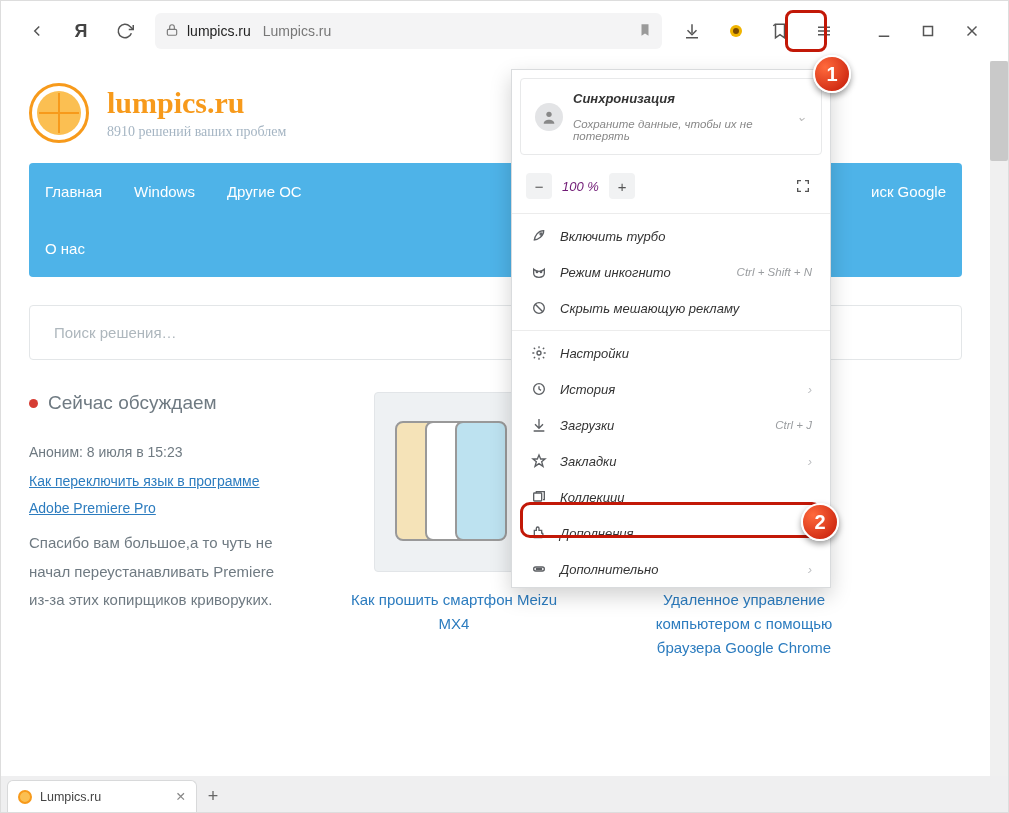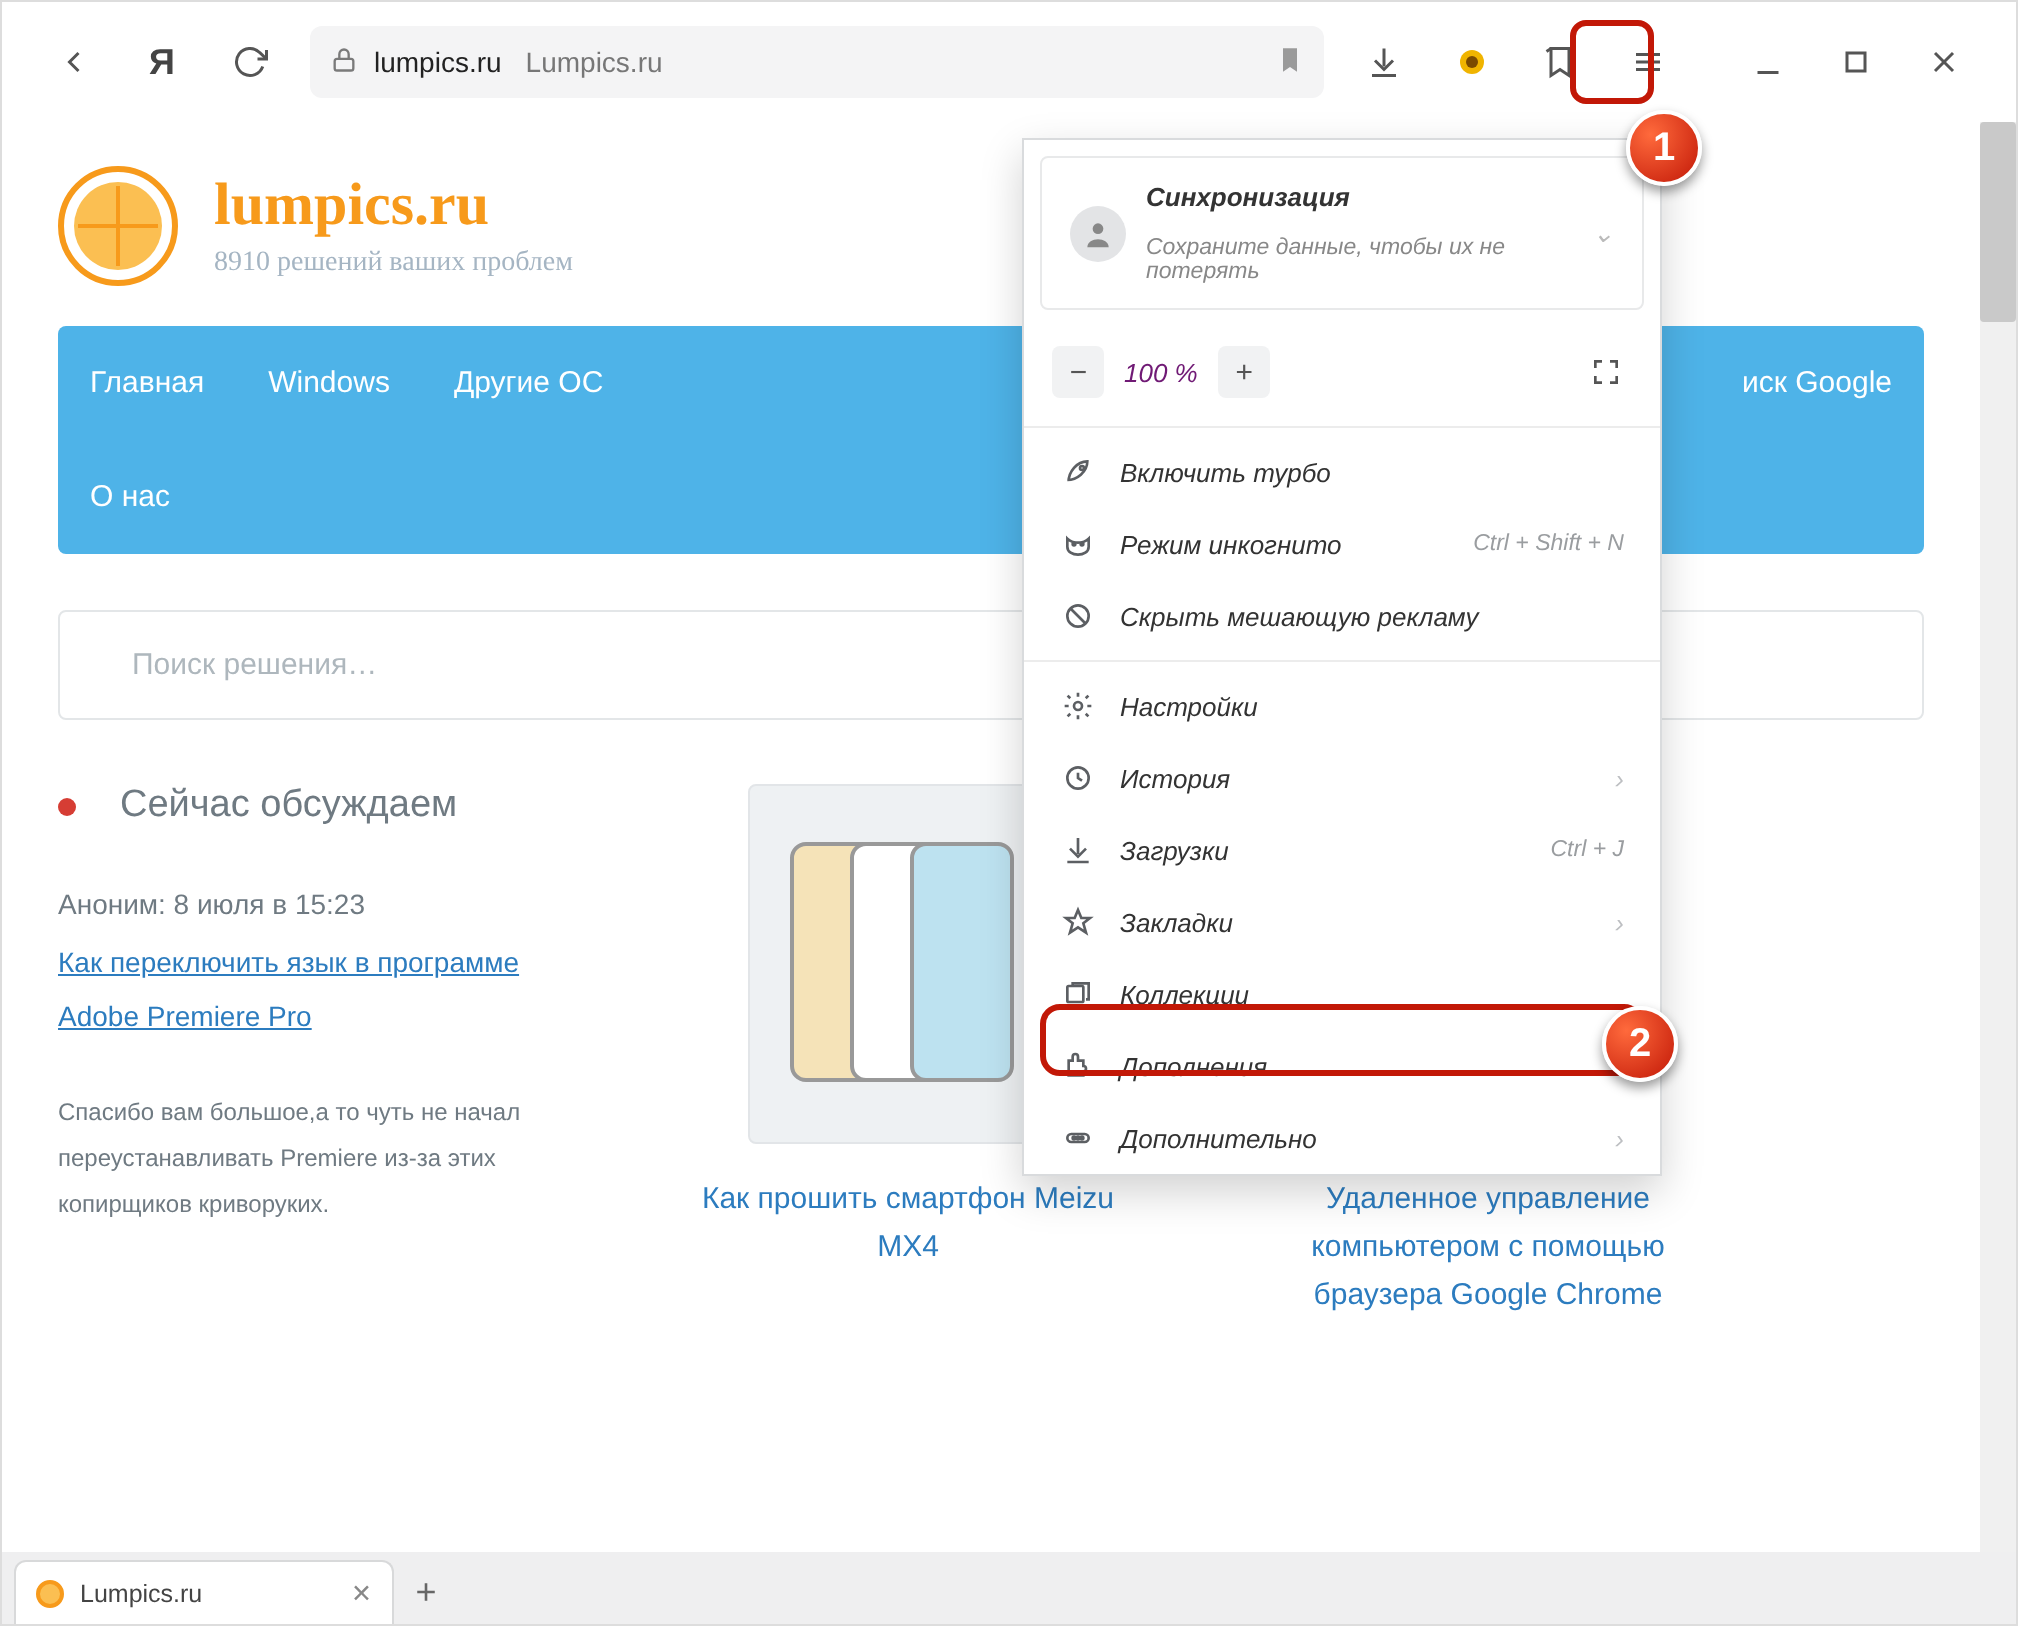--- a/index.html
+++ b/index.html
@@ -85,7 +85,7 @@
     margin:28px 28px 0;
     border:1px solid #e3e6e8;
     border-radius:4px;
-    padding:18px 36px;
+    padding:18px 24px;
     color:#aeb7bd; font-size:15px;
   }
   .content{

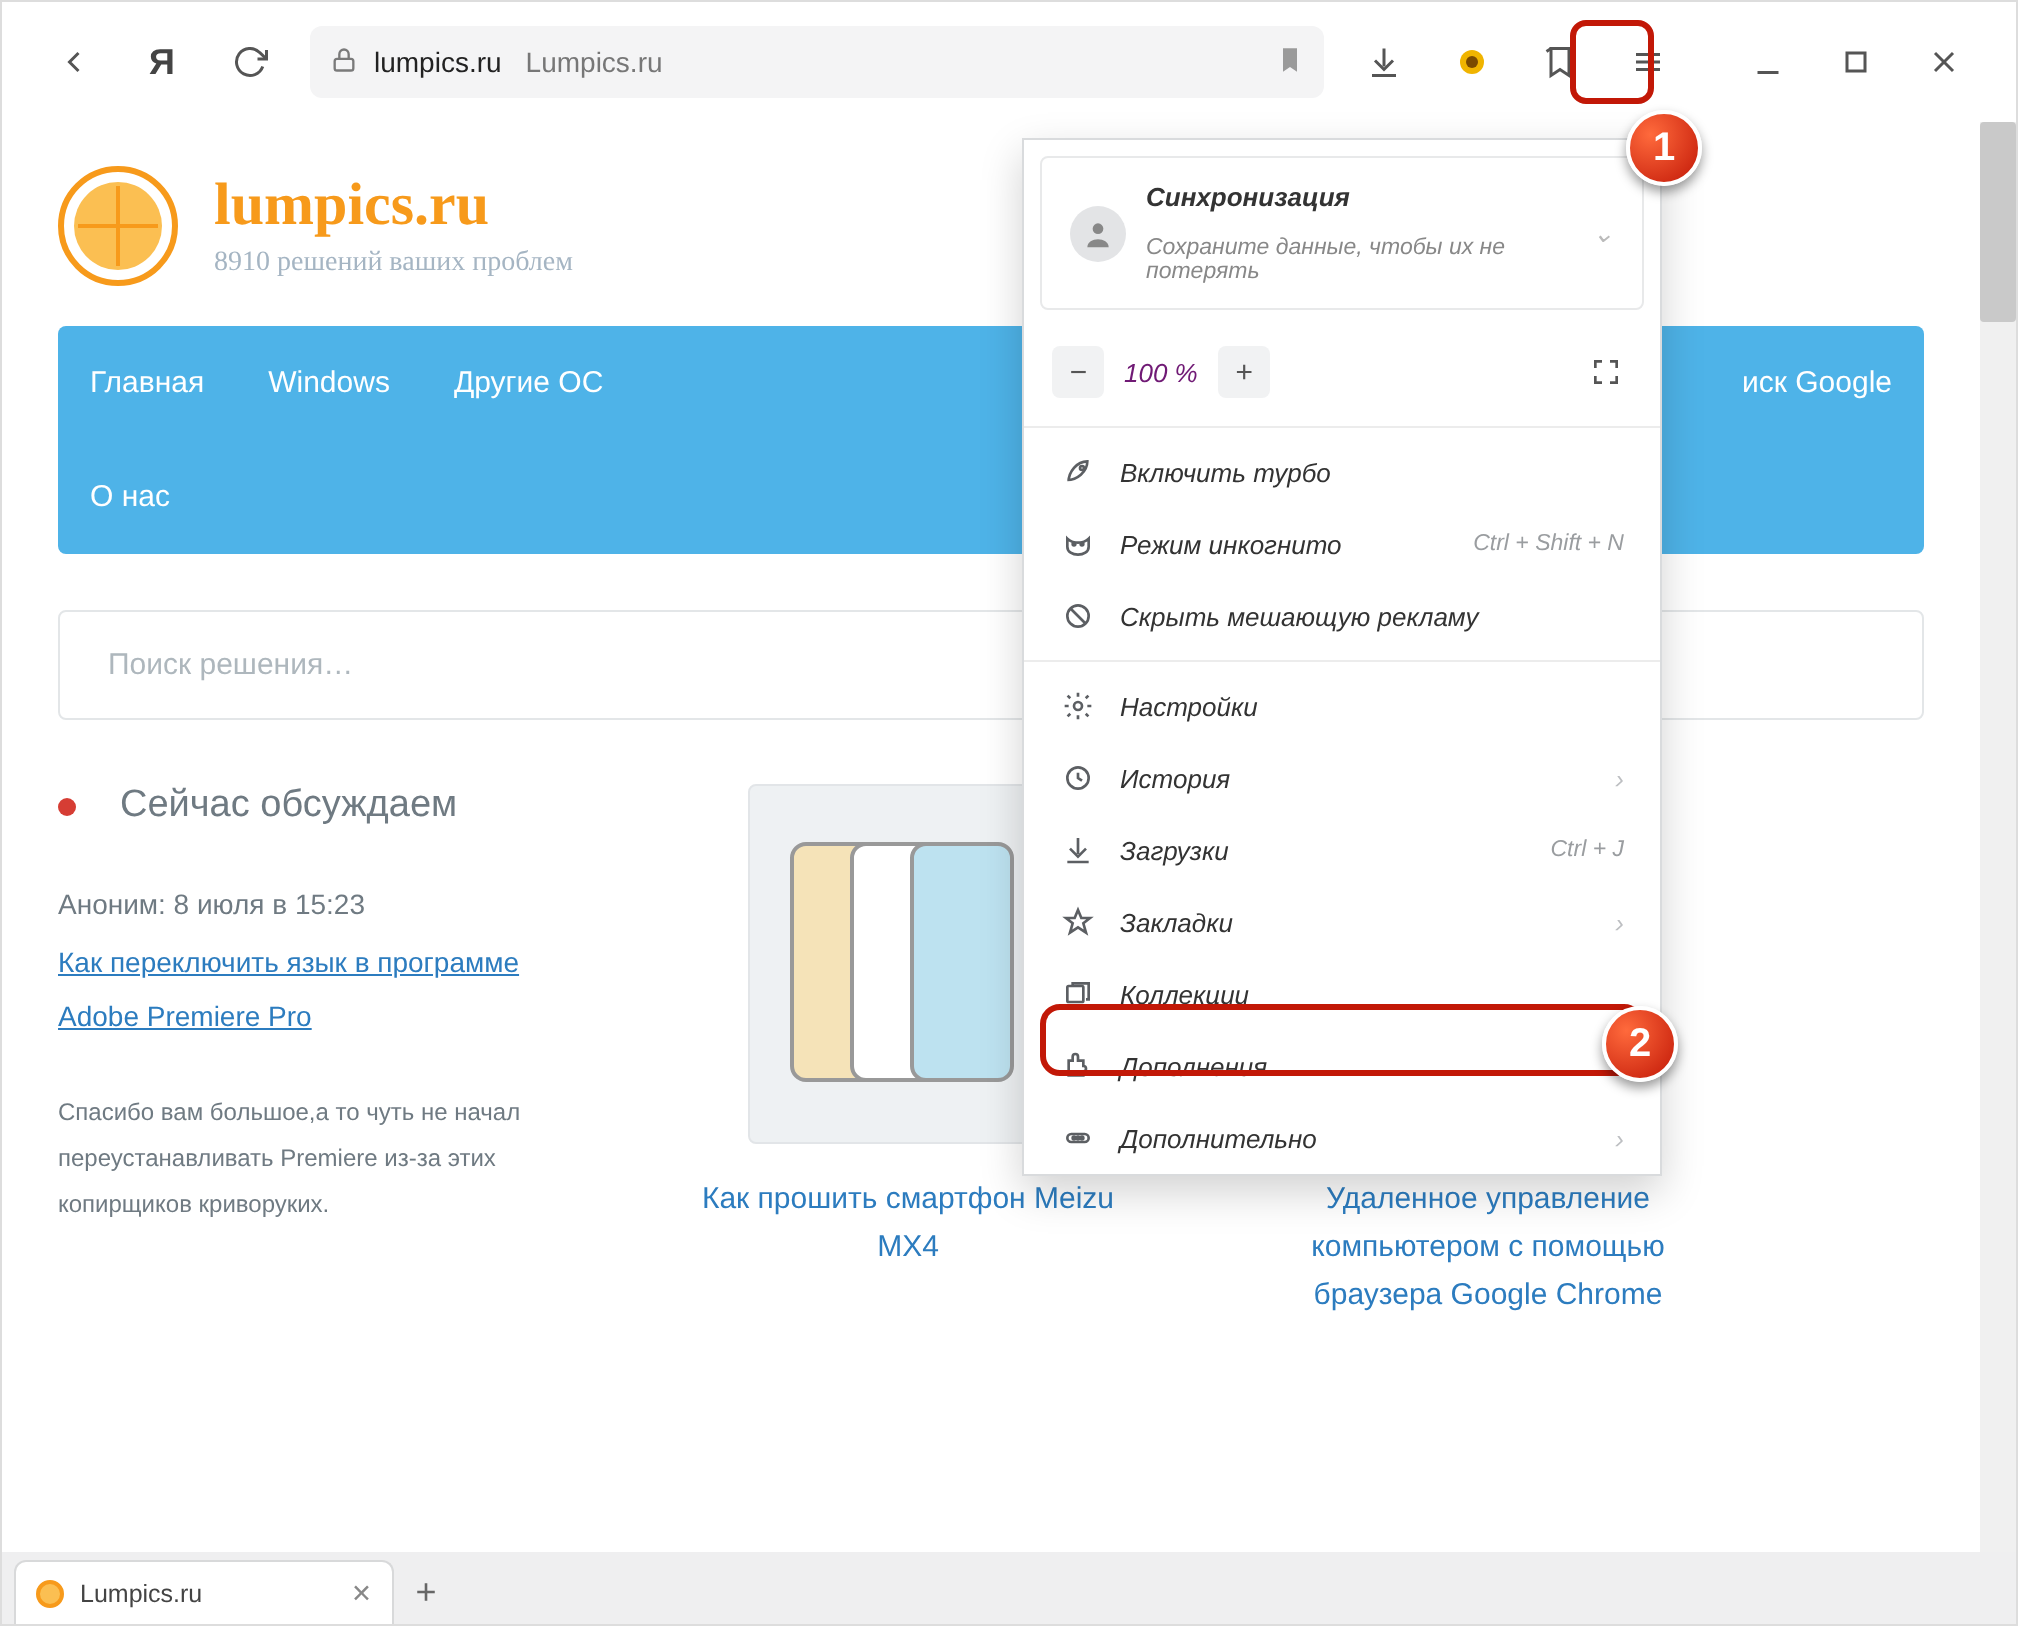--- a/index.html
+++ b/index.html
@@ -93,7 +93,7 @@
     margin:32px 28px 0;
   }
   .sidebar{width:250px;}
-  .sb-head{display:flex;align-items:center;gap:22px;color:#6f7a82;font-size:19px;margin-bottom:30px;}
+  .sb-head{display:flex;align-items:center;gap:10px;color:#6f7a82;font-size:19px;margin-bottom:30px;}
   .dot{width:9px;height:9px;background:#d63d34;border-radius:50%;}
   .sb-meta{color:#6f7a82;font-size:14px;margin-bottom:8px;}
   .sb-link{color:#2c7cbf;font-size:14px;text-decoration:underline;line-height:1.9;}

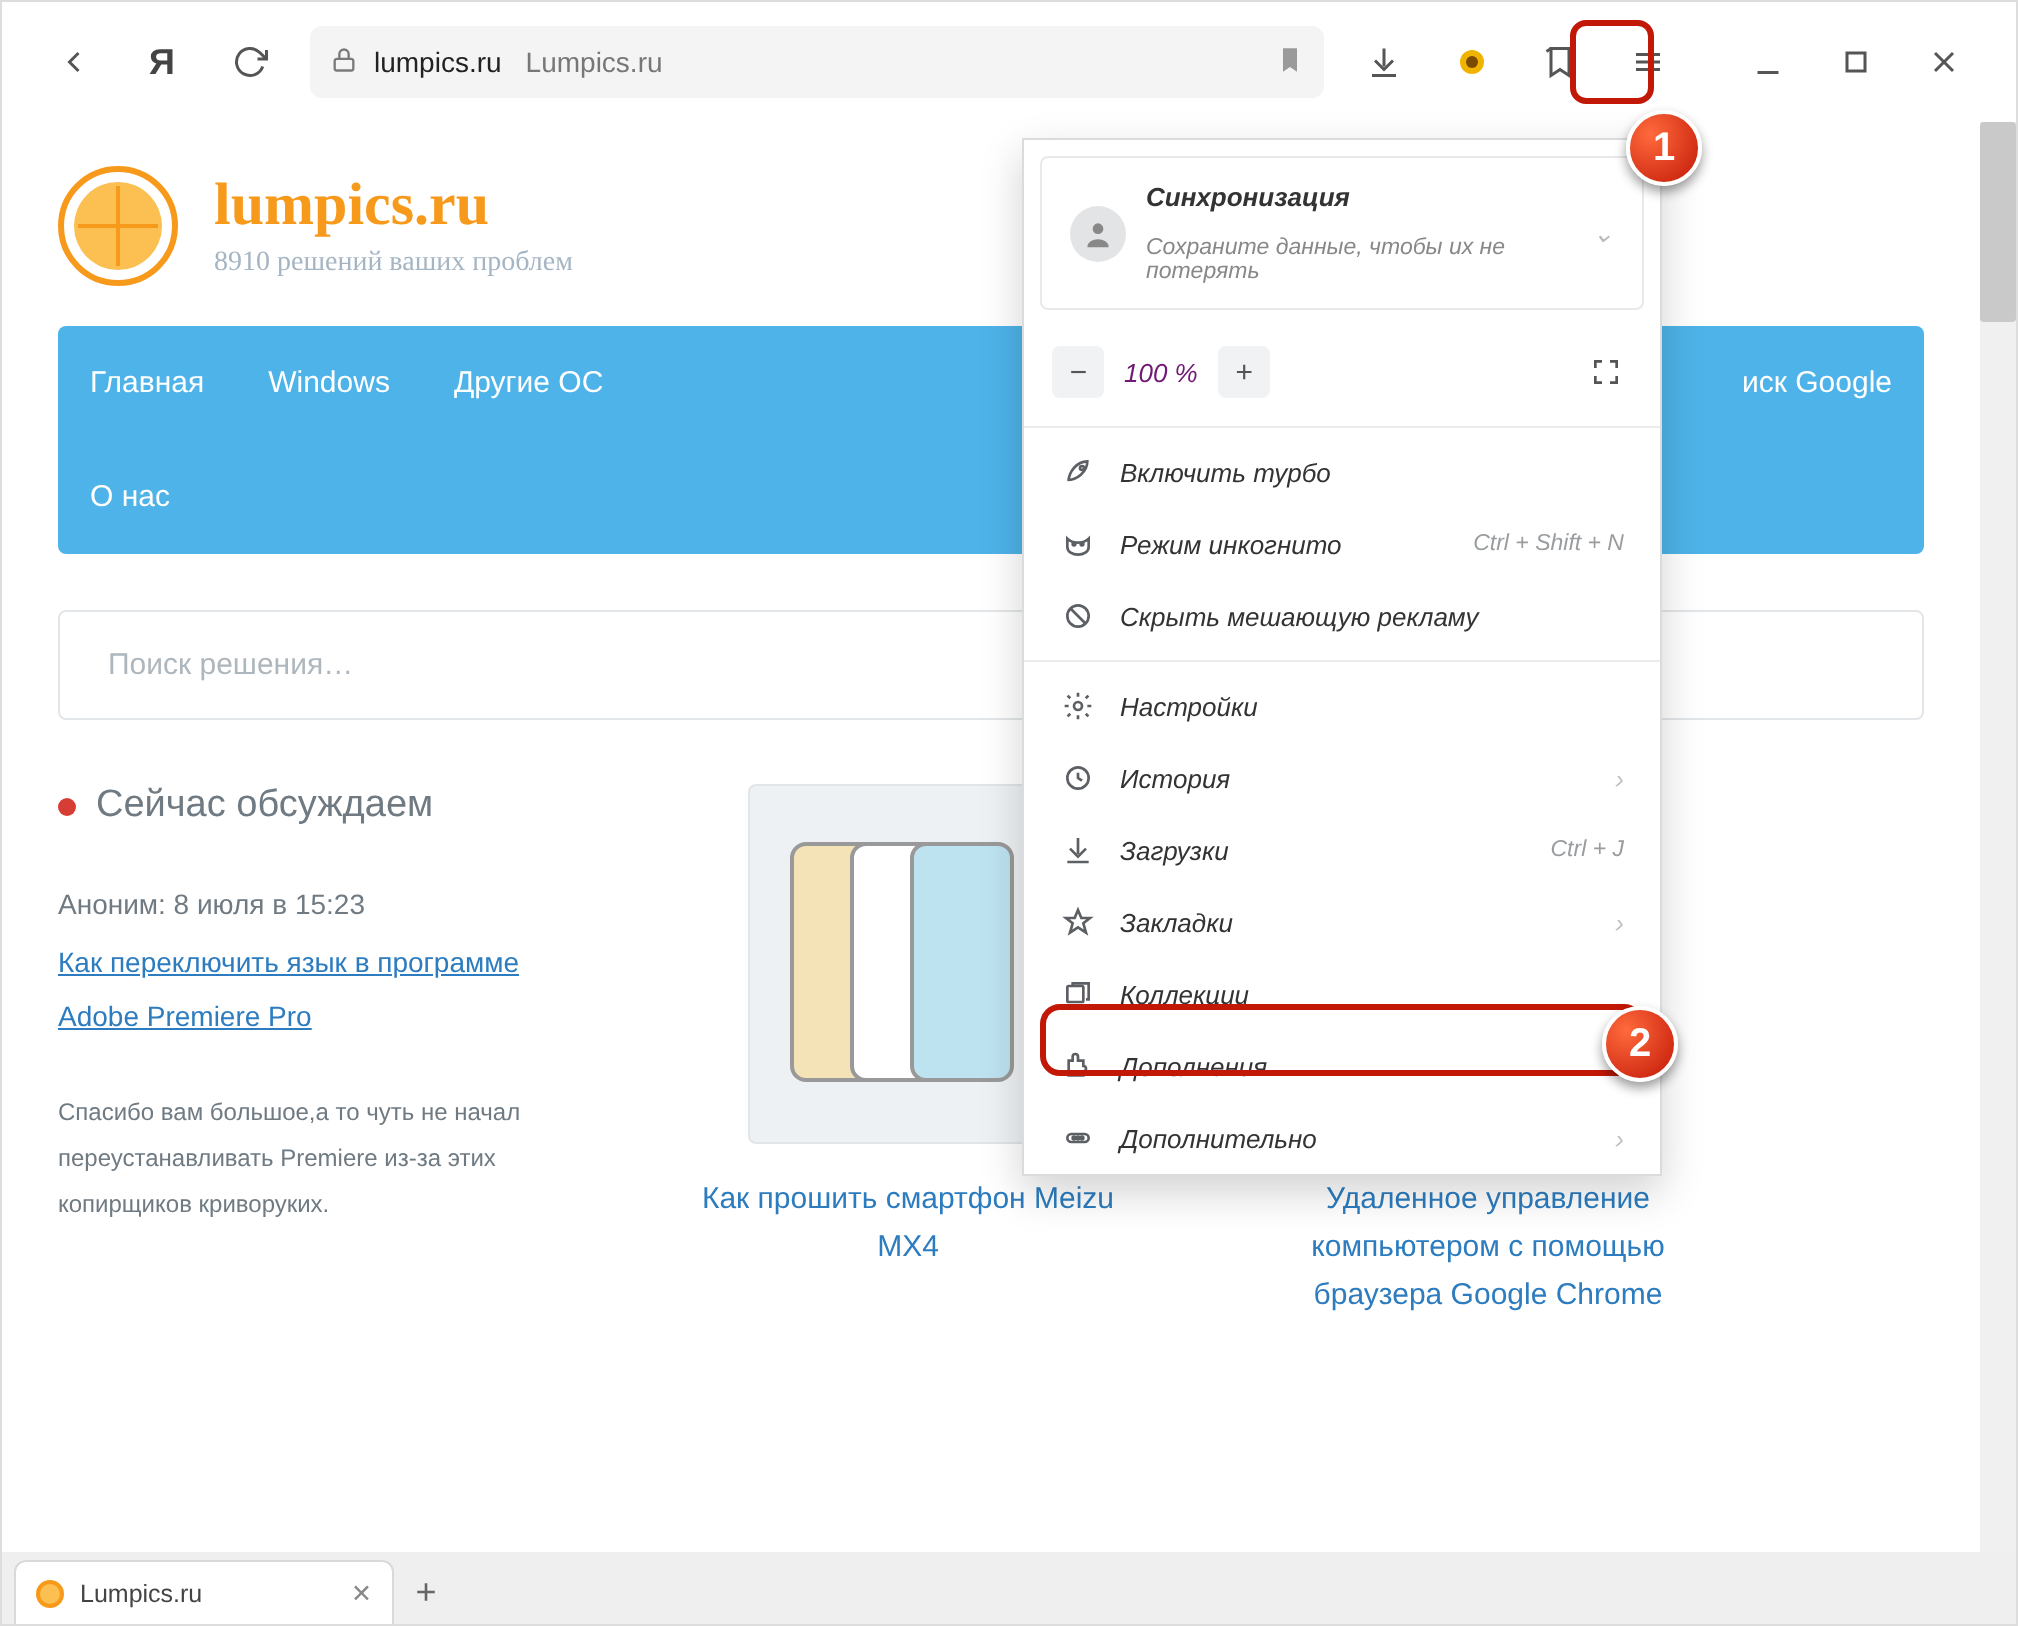--- a/index.html
+++ b/index.html
@@ -97,7 +97,7 @@
   .dot{width:9px;height:9px;background:#d63d34;border-radius:50%;}
   .sb-meta{color:#6f7a82;font-size:14px;margin-bottom:8px;}
   .sb-link{color:#2c7cbf;font-size:14px;text-decoration:underline;line-height:1.9;}
-  .sb-body{color:#6f7a82;font-size:12px;line-height:1.9;margin-top:24px;}
+  .sb-body{color:#6f7a82;font-size:15px;line-height:1.9;margin-top:8px;}
   .articles{flex:1;display:flex;gap:80px;}
   .art{width:210px;text-align:center;}
   .art-img{width:160px;height:180px;background:#eef1f3;border:1px solid #e2e5e8;margin:0 auto 16px;border-radius:4px;position:relative;overflow:hidden;}

